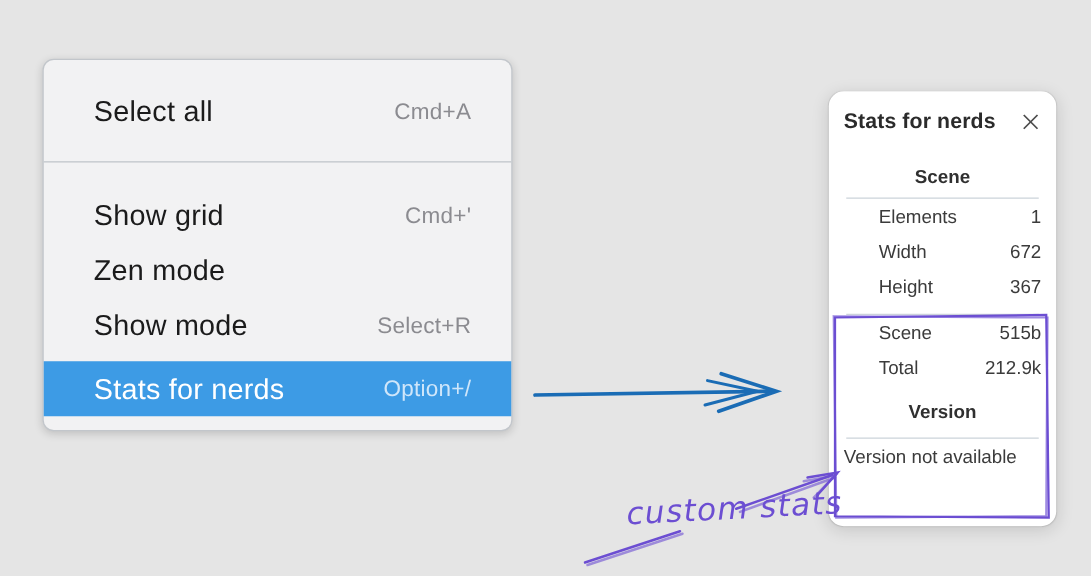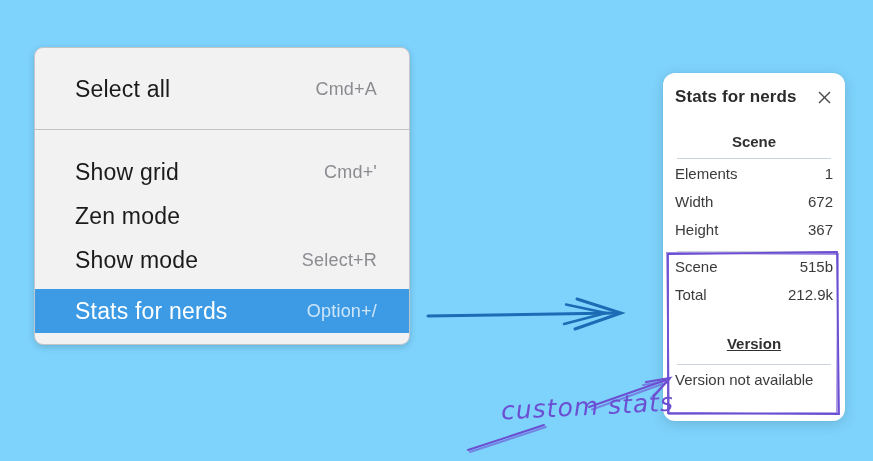--- a/index.html
+++ b/index.html
@@ -4,7 +4,7 @@
 <style>
   html,body{margin:0;padding:0;background:#ffffff;}
   body{font-family:"Liberation Sans",sans-serif;}
-  .stage{position:relative;width:873px;height:461px;overflow:hidden;background:#7dd3fc;}
+  .stage{position:relative;width:873px;height:461px;overflow:hidden;background:#e5e5e5;}
 
   
   .ctx-menu{

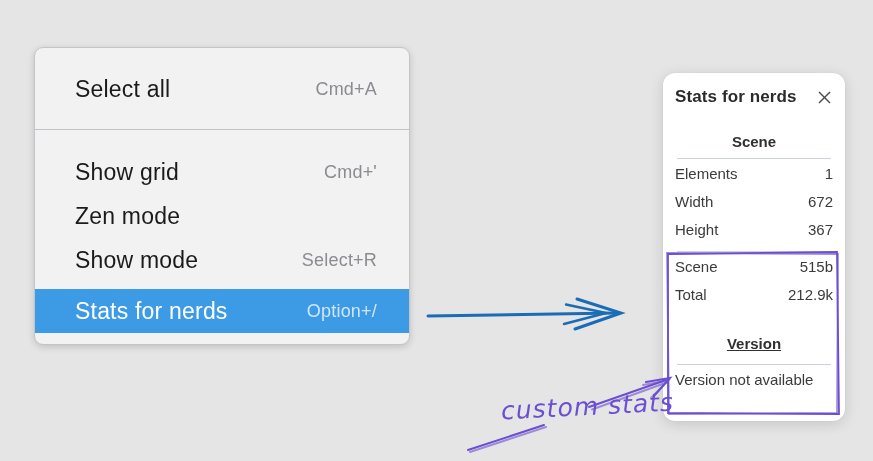--- a/index.html
+++ b/index.html
@@ -43,7 +43,7 @@
   .sec-hr{height:1px;background:#ccd3da;margin:6px 2px 0 2px;border:none;}
   .sec-hr.storage{margin-top:8px;}
   .sec-hr.version{margin-top:10px;}
-  .stat-row{height:28px;display:flex;align-items:center;justify-content:space-between;}
+  .stat-row{height:28px;display:flex;align-items:center;justify-content:space-between;margin-left:28px;}
   .stat-row .val{text-align:right;}
   .version-note{height:28px;display:flex;align-items:center;color:#3b3b3b;}
 

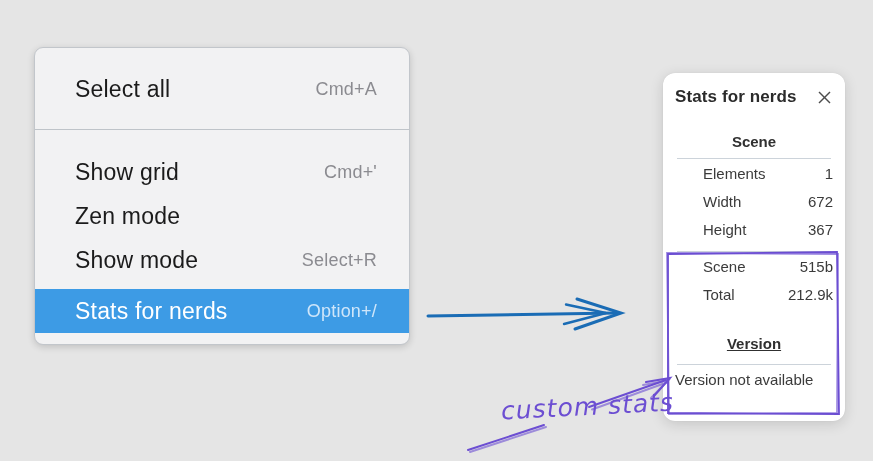--- a/index.html
+++ b/index.html
@@ -39,7 +39,7 @@
   .sec-header{text-align:center;font-weight:bold;font-size:15px;color:#303030;height:20px;line-height:20px;}
   .sec-header.scene{margin-top:24px;}
   .sec-header.storage{margin-top:12px;}
-  .sec-header.version{margin-top:26px;text-decoration:underline;}
+  .sec-header.version{margin-top:12px;}
   .sec-hr{height:1px;background:#ccd3da;margin:6px 2px 0 2px;border:none;}
   .sec-hr.storage{margin-top:8px;}
   .sec-hr.version{margin-top:10px;}

